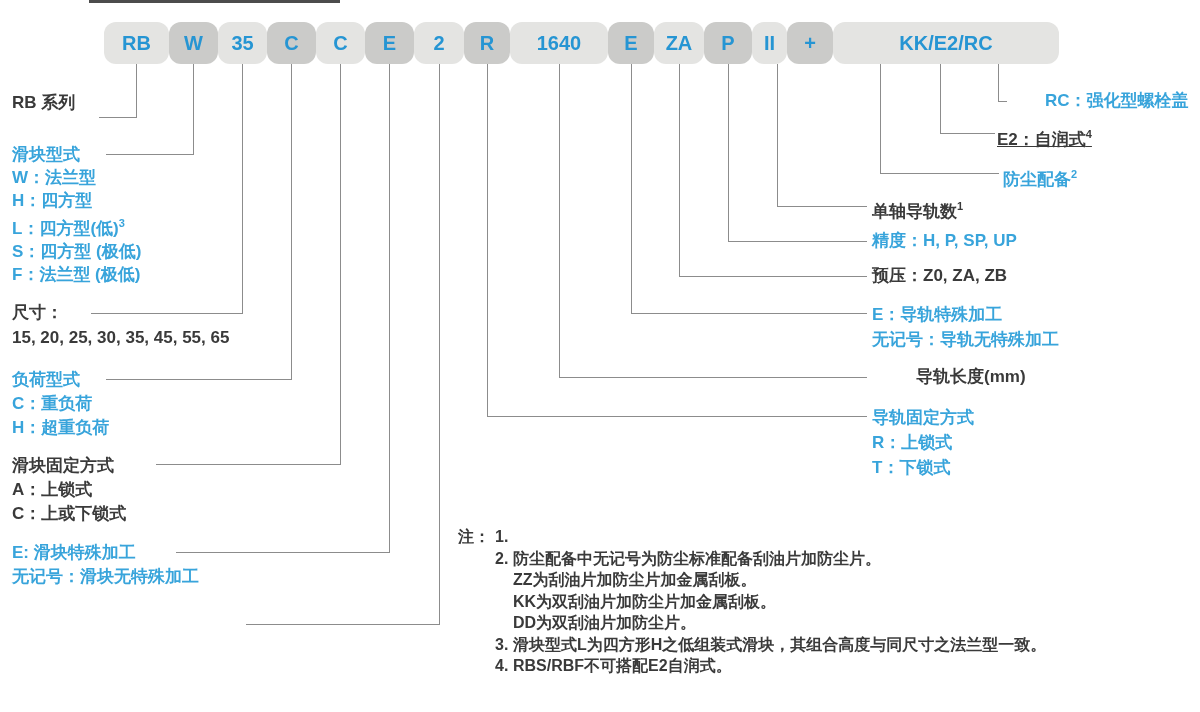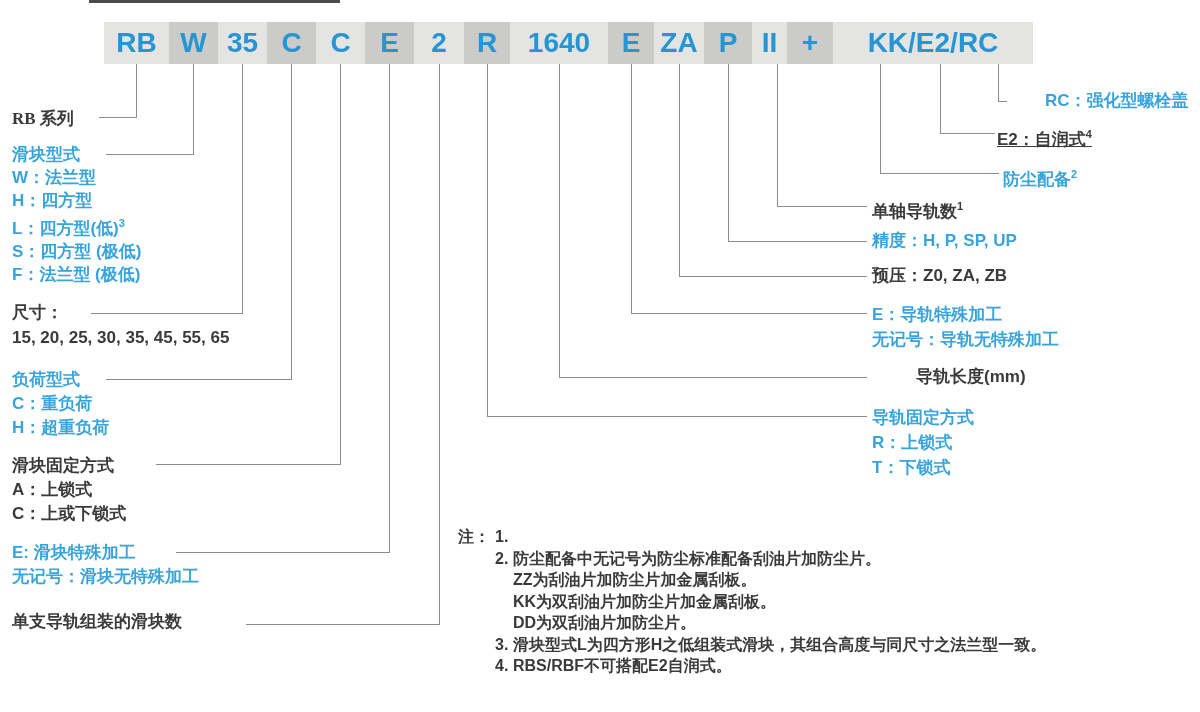--- a/index.html
+++ b/index.html
@@ -12,8 +12,9 @@
   .bar{position:absolute;left:104px;top:22px;height:42px;display:flex;}
   .seg{
     display:flex;align-items:center;justify-content:center;
-    font-weight:bold;font-size:28px;letter-spacing:0px;
+    font-weight:bold;font-size:20px;letter-spacing:0px;
     color:var(--code-blue,#2695d3);
+    border-radius:12px;
   }
   .seg.light{background:var(--seg-light,#e4e4e2);}
   .seg.dark{background:var(--seg-dark,#cbcbc9);}

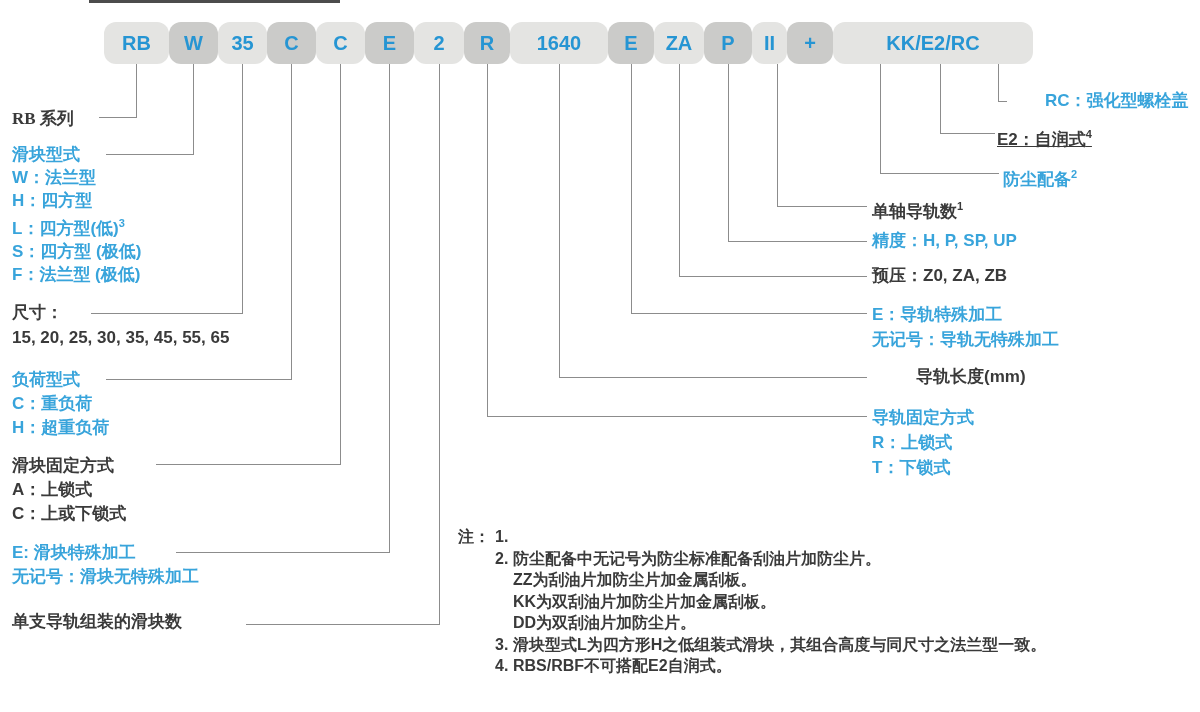--- a/index.html
+++ b/index.html
@@ -58,7 +58,7 @@
     <div class="seg dark" style="width:48px">P</div>
     <div class="seg light" style="width:35px">II</div>
     <div class="seg dark" style="width:46px">+</div>
-    <div class="seg light" style="width:200px">KK/E2/RC</div>
+    <div class="seg light" style="width:226px">KK/E2/RC</div>
   </div>
 
   <div class="conn toleft" style="left:99px;width:37px;height:53px;"></div>

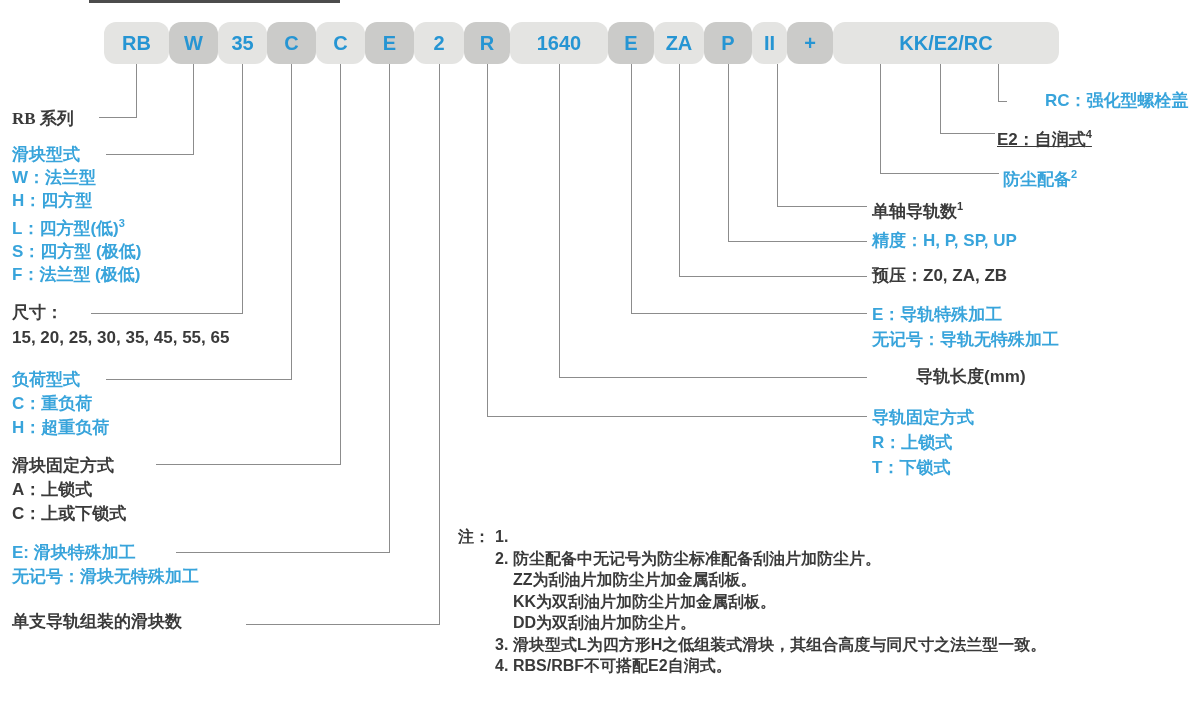--- a/index.html
+++ b/index.html
@@ -79,7 +79,7 @@
   <div class="conn toright" style="left:940px;width:54px;height:69px;"></div>
   <div class="conn toright" style="left:998px;width:8px;height:37px;"></div>
 
-  <div class="lbl" style="left:12px;top:108px;font-family:Liberation Serif, serif;">RB 系列</div>
+  <div class="lbl" style="left:12px;top:92px;">RB 系列</div>
 
   <div class="lbl blue" style="left:12px;top:143px;line-height:23px;">
     <div>滑块型式</div>

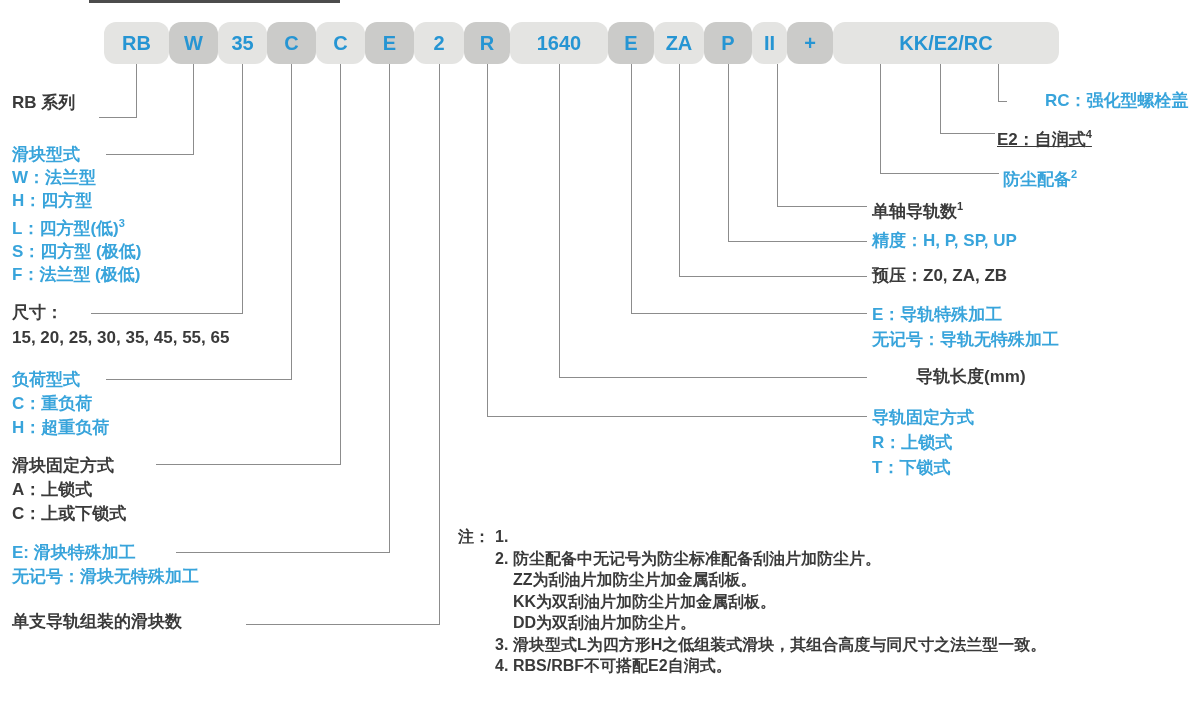--- a/index.html
+++ b/index.html
@@ -112,7 +112,6 @@
     <div>无记号：滑块无特殊加工</div>
   </div>
 
-  <div class="lbl" style="left:12px;top:611px;">单支导轨组装的滑块数</div>
 
   <div class="lbl blue" style="left:1045px;top:90px;">RC：强化型螺栓盖</div>
 

